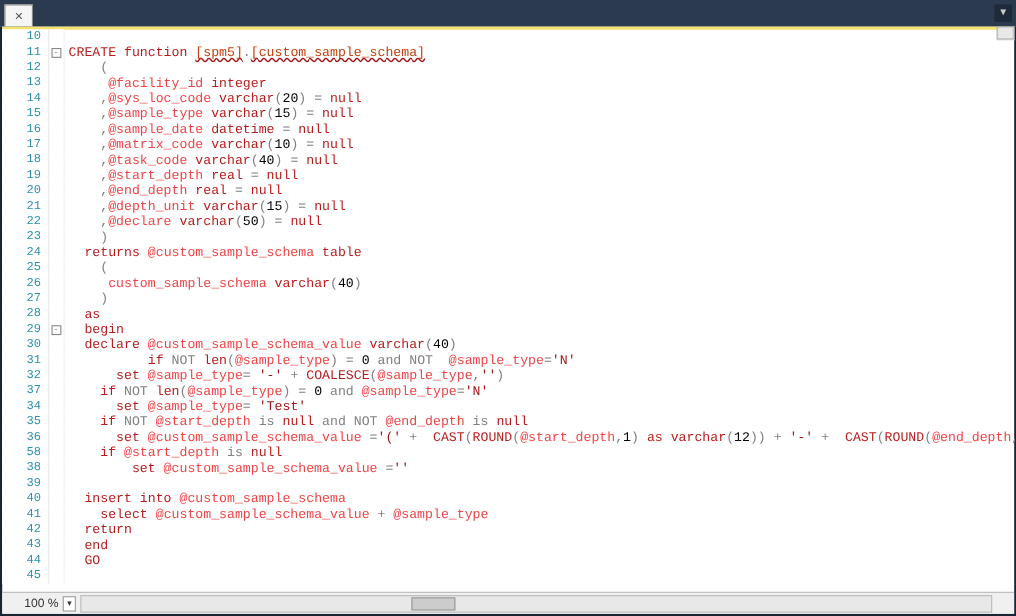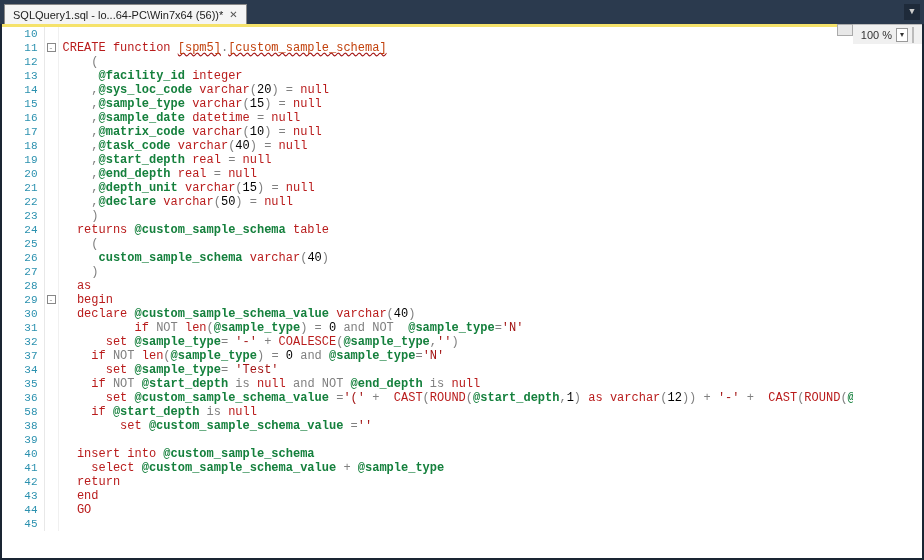--- a/index.html
+++ b/index.html
@@ -179,7 +179,6 @@
 
 <div class="tab-bar">
   <div class="tab">
-    <span>SQLQuery1.sql - lo...64-PC\Win7x64 (56))*</span>
     <span class="close-x">✕</span>
   </div>
   <div class="tab-dropdown">▼</div>

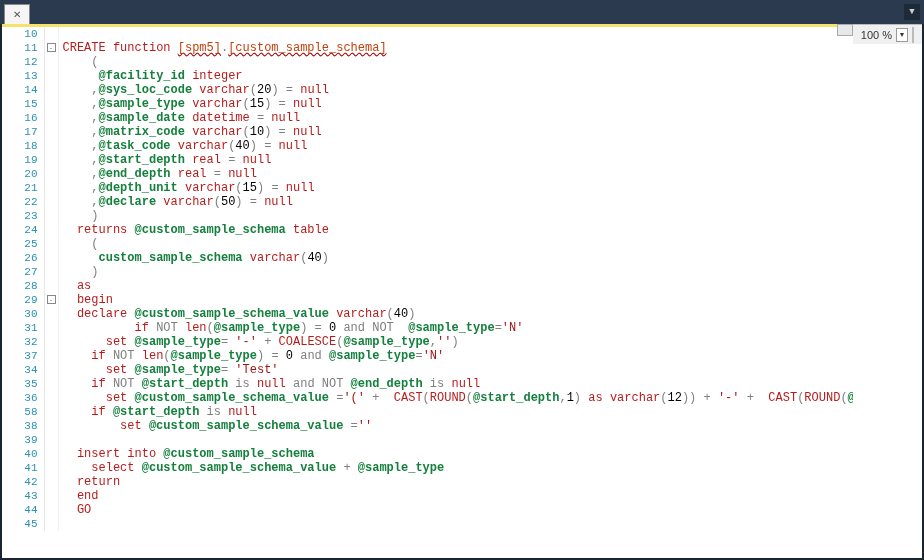--- a/index.html
+++ b/index.html
@@ -53,7 +53,7 @@
     border: 2px solid #1a2533;
     border-top: none;
     display: flex;
-    flex-direction: row;
+    flex-direction: column;
     overflow: hidden;
   }
   .editor-body {

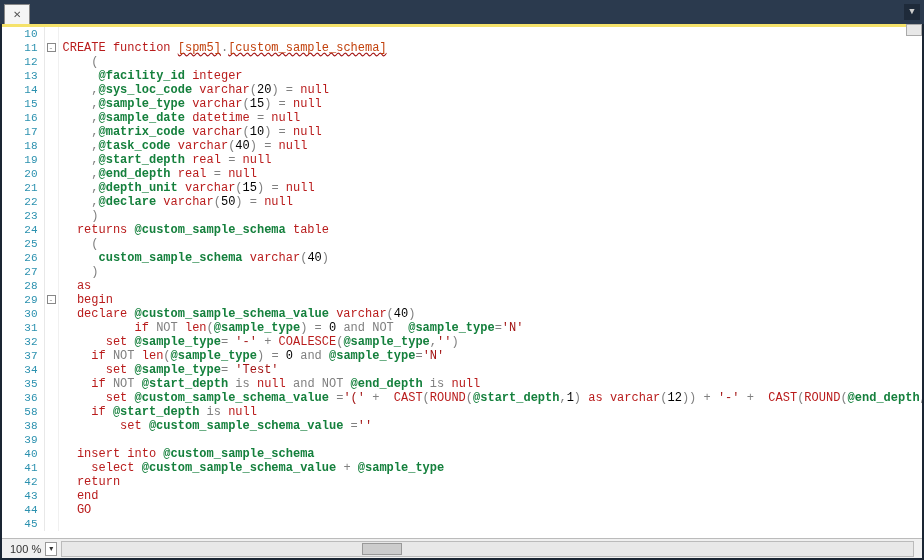--- a/index.html
+++ b/index.html
@@ -116,7 +116,7 @@
   .k  { color: #b91c1c; }   
   .s  { color: #a31515; }   
   .fn { color: #b91c1c; }   
-  .n  { color: #15803d; font-weight: bold; }      
+  .n  { color: #ef4444; }      
   .g  { color: #808080; }   
   .tl { color: #008080; }   
   .sq { color: #c2410c; text-decoration: underline wavy #a31515; text-decoration-skip-ink: none; }

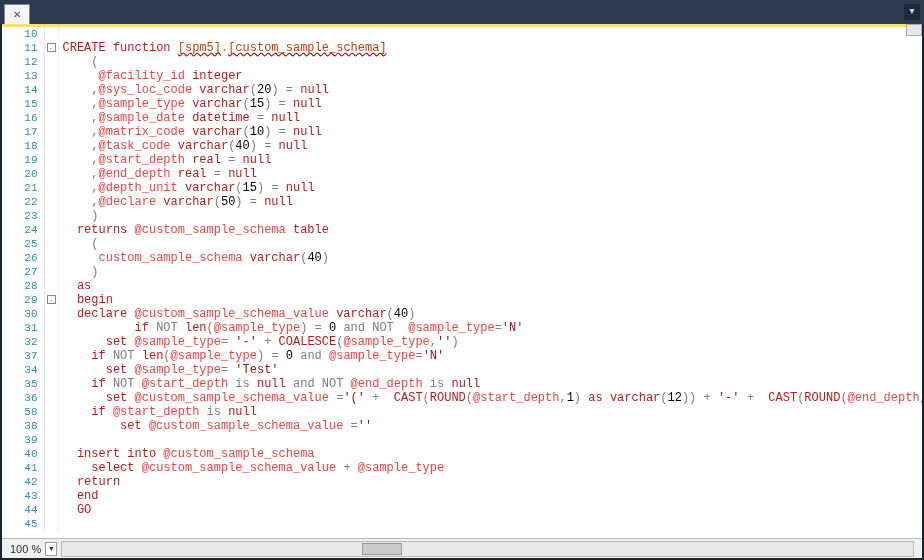--- a/index.html
+++ b/index.html
@@ -143,7 +143,7 @@
     font-size: 11px;
     font-family: "Segoe UI", Tahoma, sans-serif;
     color: #333;
-    padding: 0 8px;
+    padding: 0 20px;
     gap: 4px;
   }
   .zoom-dd {

